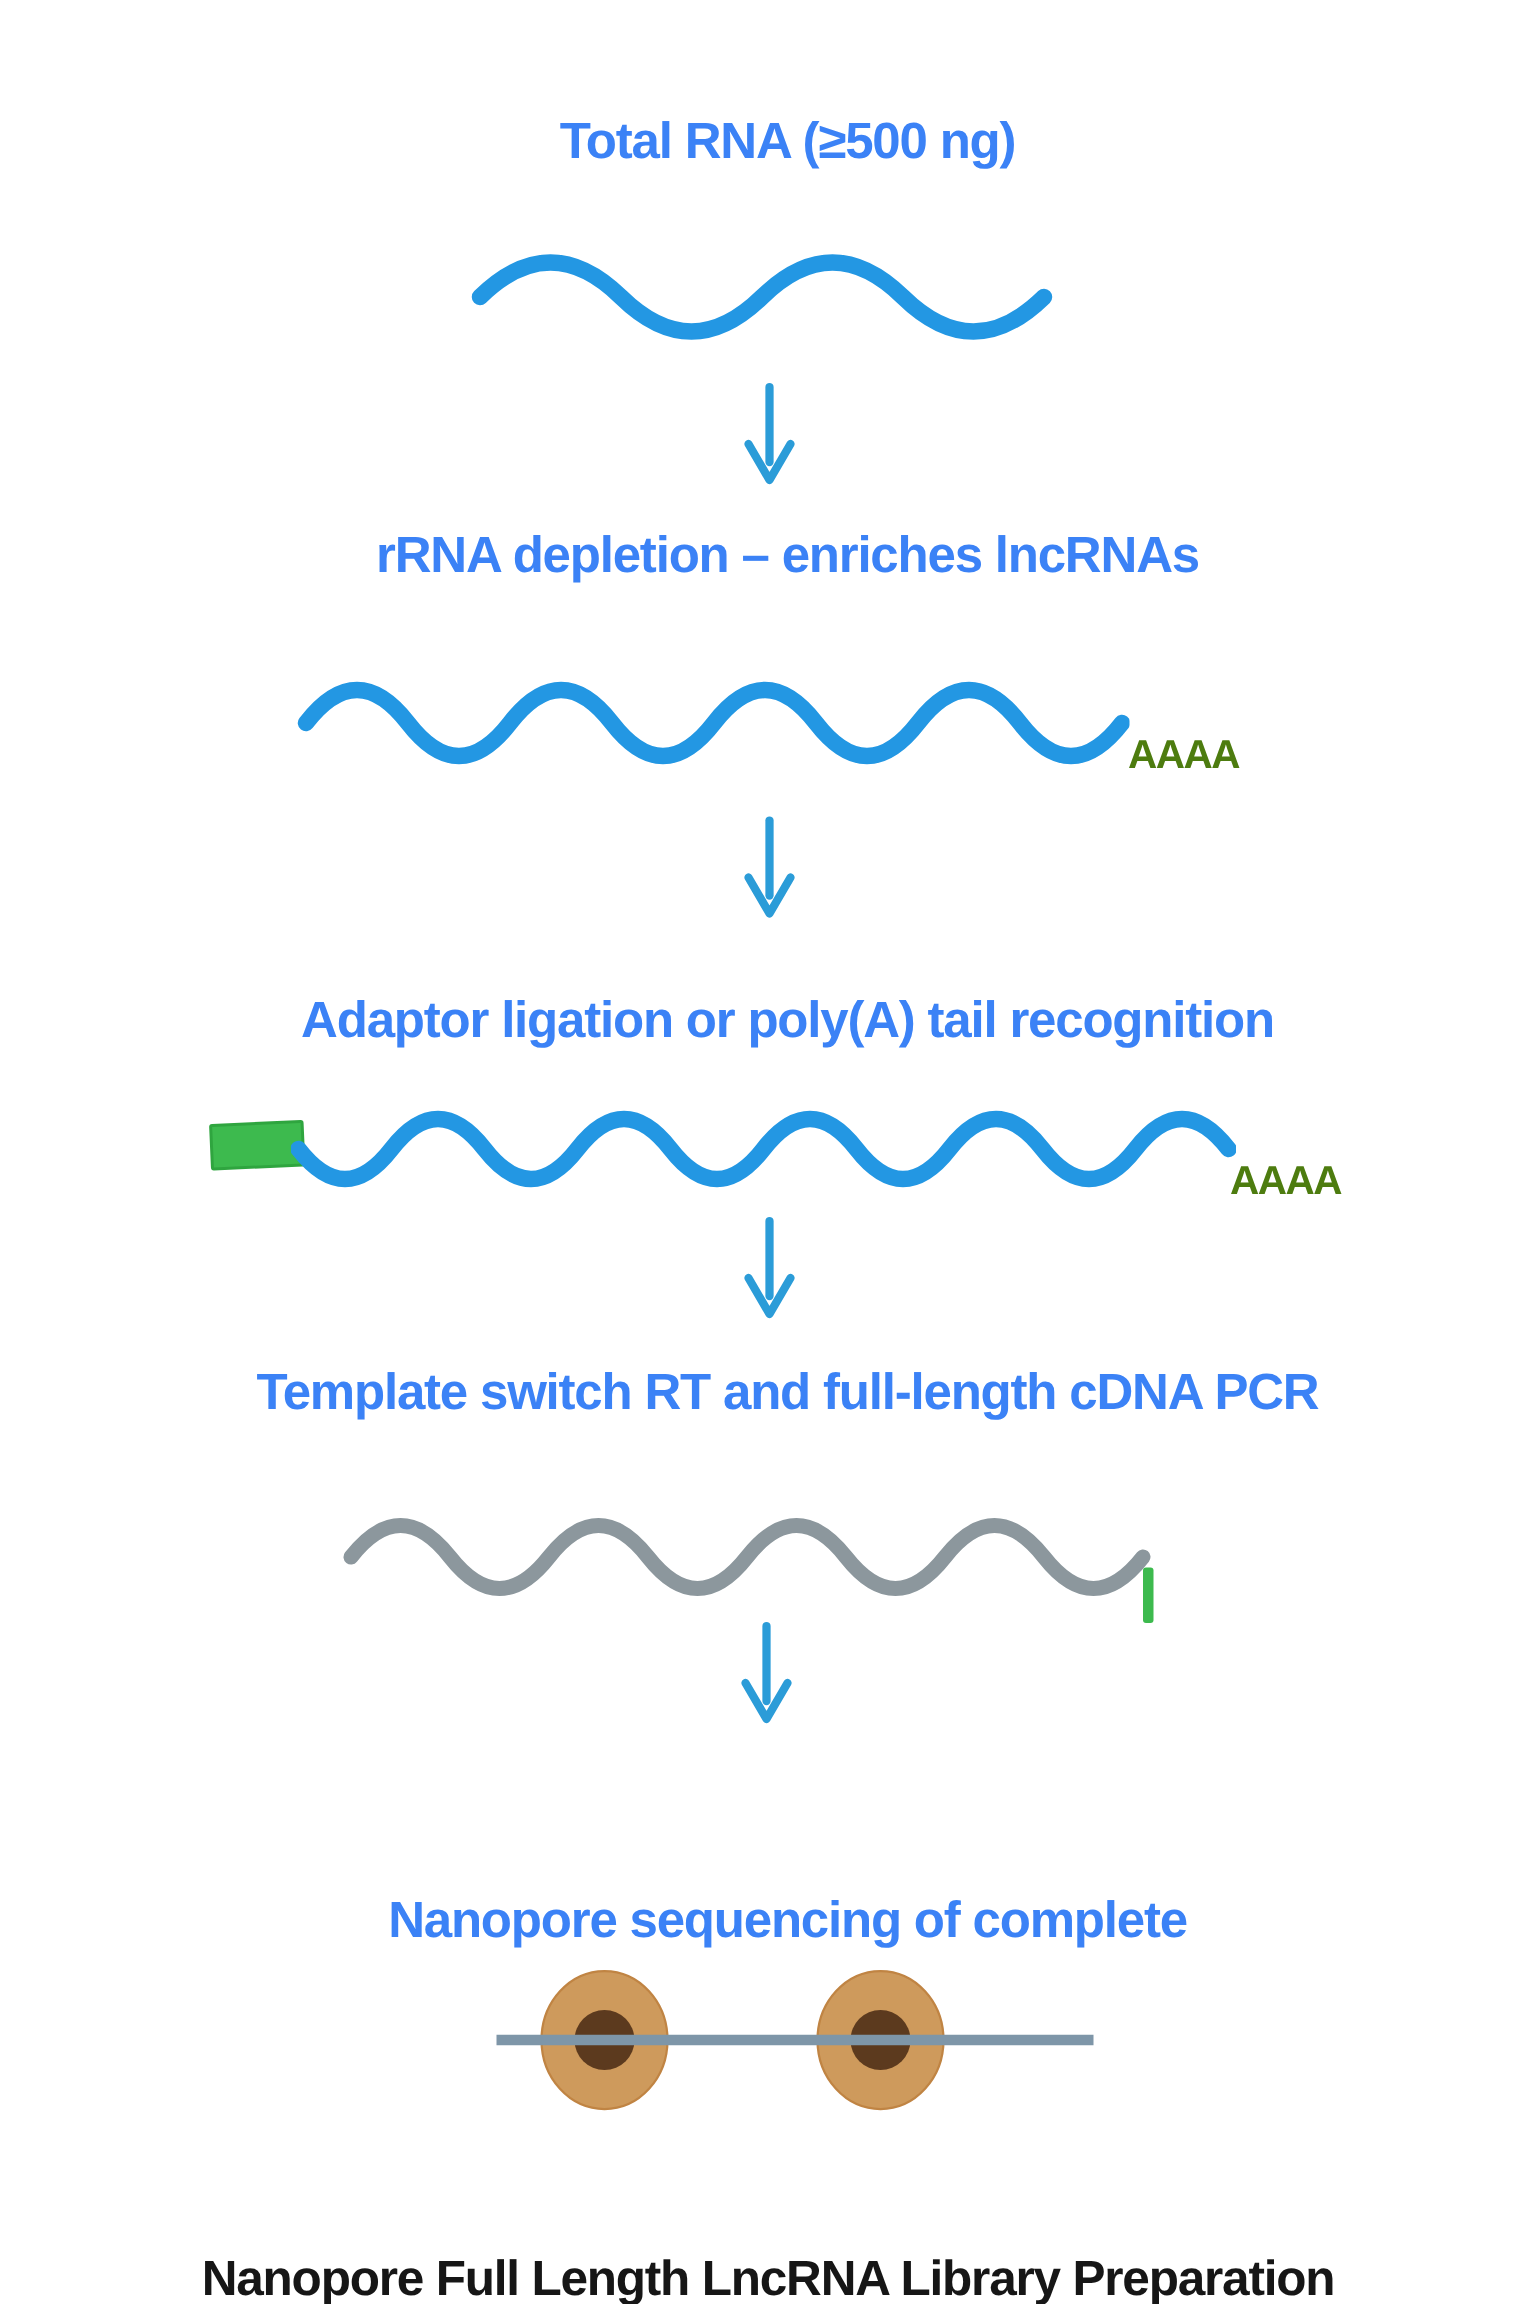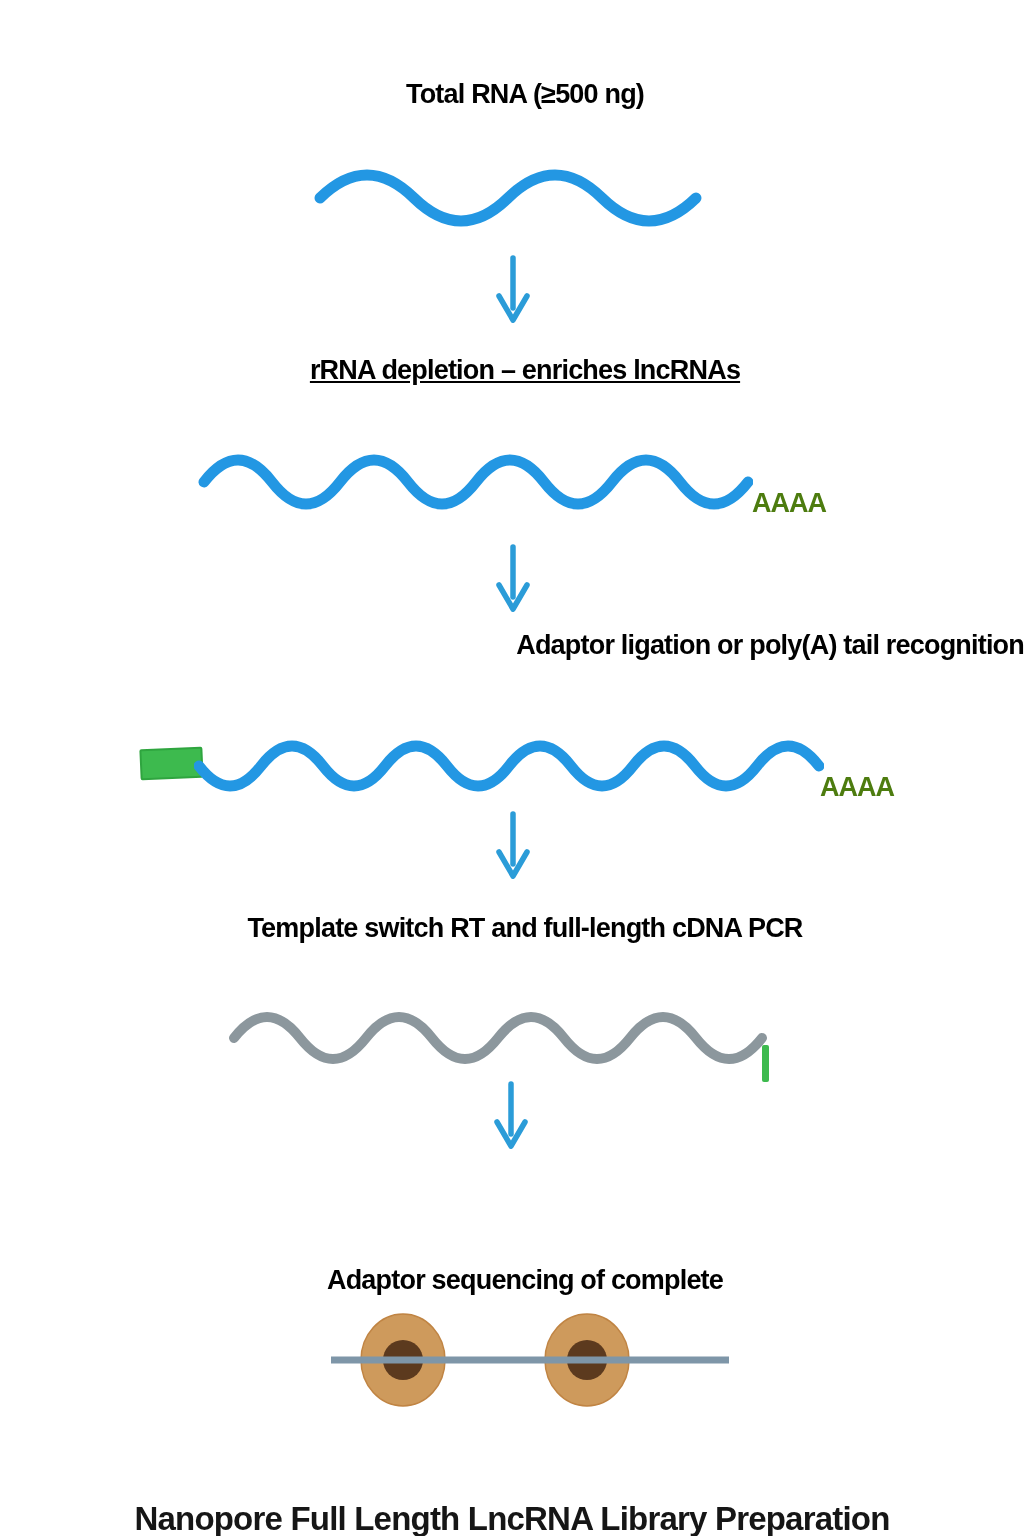--- a/index.html
+++ b/index.html
@@ -17,10 +17,10 @@
     left: 0;
     right: 0;
     text-align: center;
-    font-size: 27px;
+    font-size: 34px;
     font-weight: 600;
     letter-spacing: -0.8px;
-    color: #000000;
+    color: #3b82f6;
     line-height: 44px;
     white-space: pre;
     margin-left: 26px;

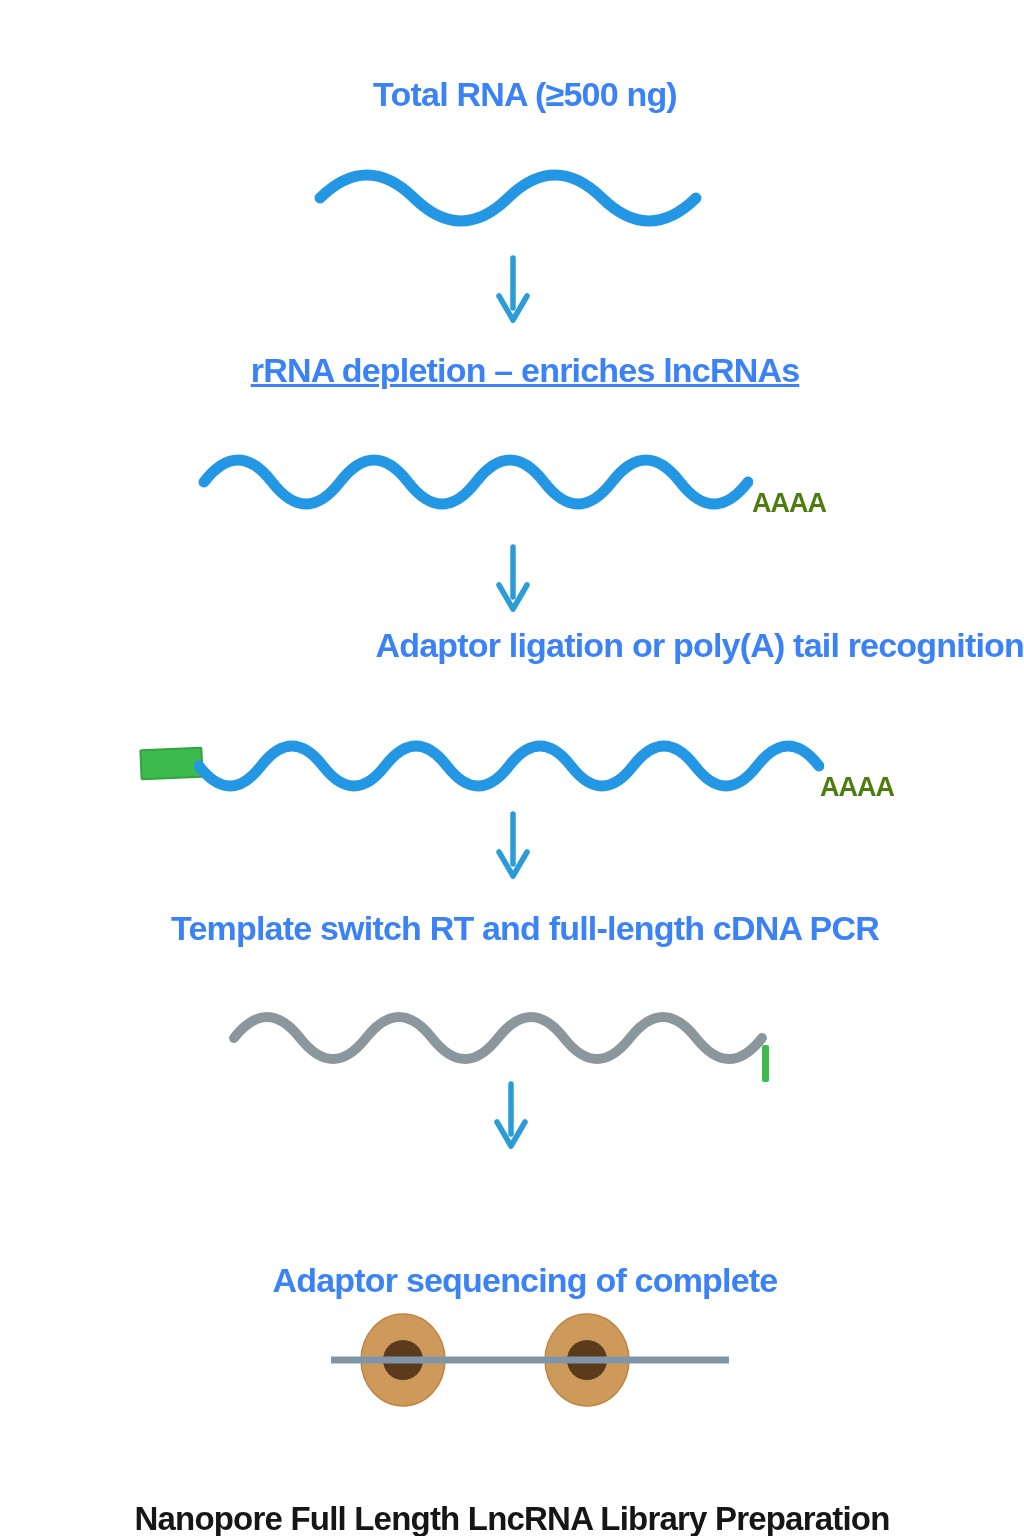--- a/index.html
+++ b/index.html
@@ -83,7 +83,7 @@
     <path d="M5 42 L19 66 L33 42" fill="none" stroke="#2B9CD8" stroke-width="5.5" stroke-linecap="round" stroke-linejoin="round"></path>
   </svg>
 
-  <div class="label" style="top:348px;text-decoration:underline;">rRNA depletion – enriches lncRNAs</div>
+  <div class="label" style="top:348px;">rRNA depletion – enriches lncRNAs</div>
 
   <svg class="abs" style="left:198px; top:442px;" width="555" height="80" viewBox="0 0 555 80">
     <path d="M 6 40 q 34 -44 68 0 t 68 0 t 68 0 t 68 0 t 68 0 t 68 0 t 68 0 t 68 0" fill="none" stroke="#2397E3" stroke-width="11" stroke-linecap="round"></path>

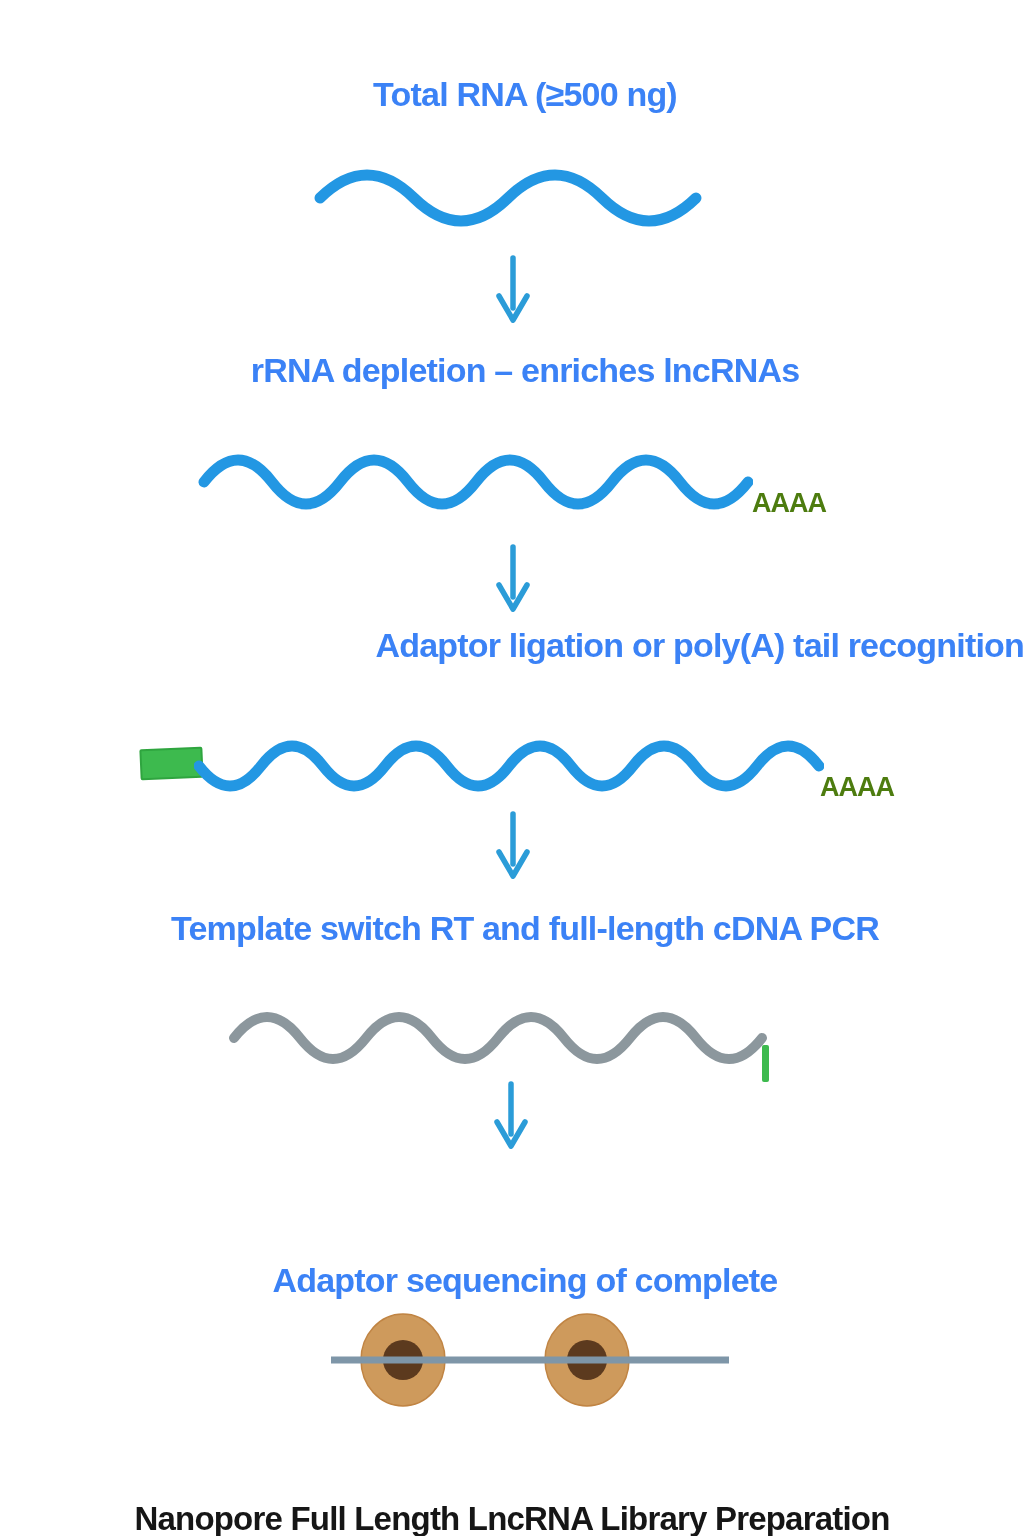--- a/index.html
+++ b/index.html
@@ -95,7 +95,7 @@
     <path d="M5 42 L19 66 L33 42" fill="none" stroke="#2B9CD8" stroke-width="5.5" stroke-linecap="round" stroke-linejoin="round"></path>
   </svg>
 
-  <div class="label" style="top:623px;text-align:right;">Adaptor ligation or poly(A) tail recognition</div>
+  <div class="label" style="top:658px;">Adaptor ligation or poly(A) tail recognition</div>
 
   <div class="adaptor-rect"></div>
   <svg class="abs" style="left:194px; top:730px;" width="630" height="80" viewBox="0 0 630 80">

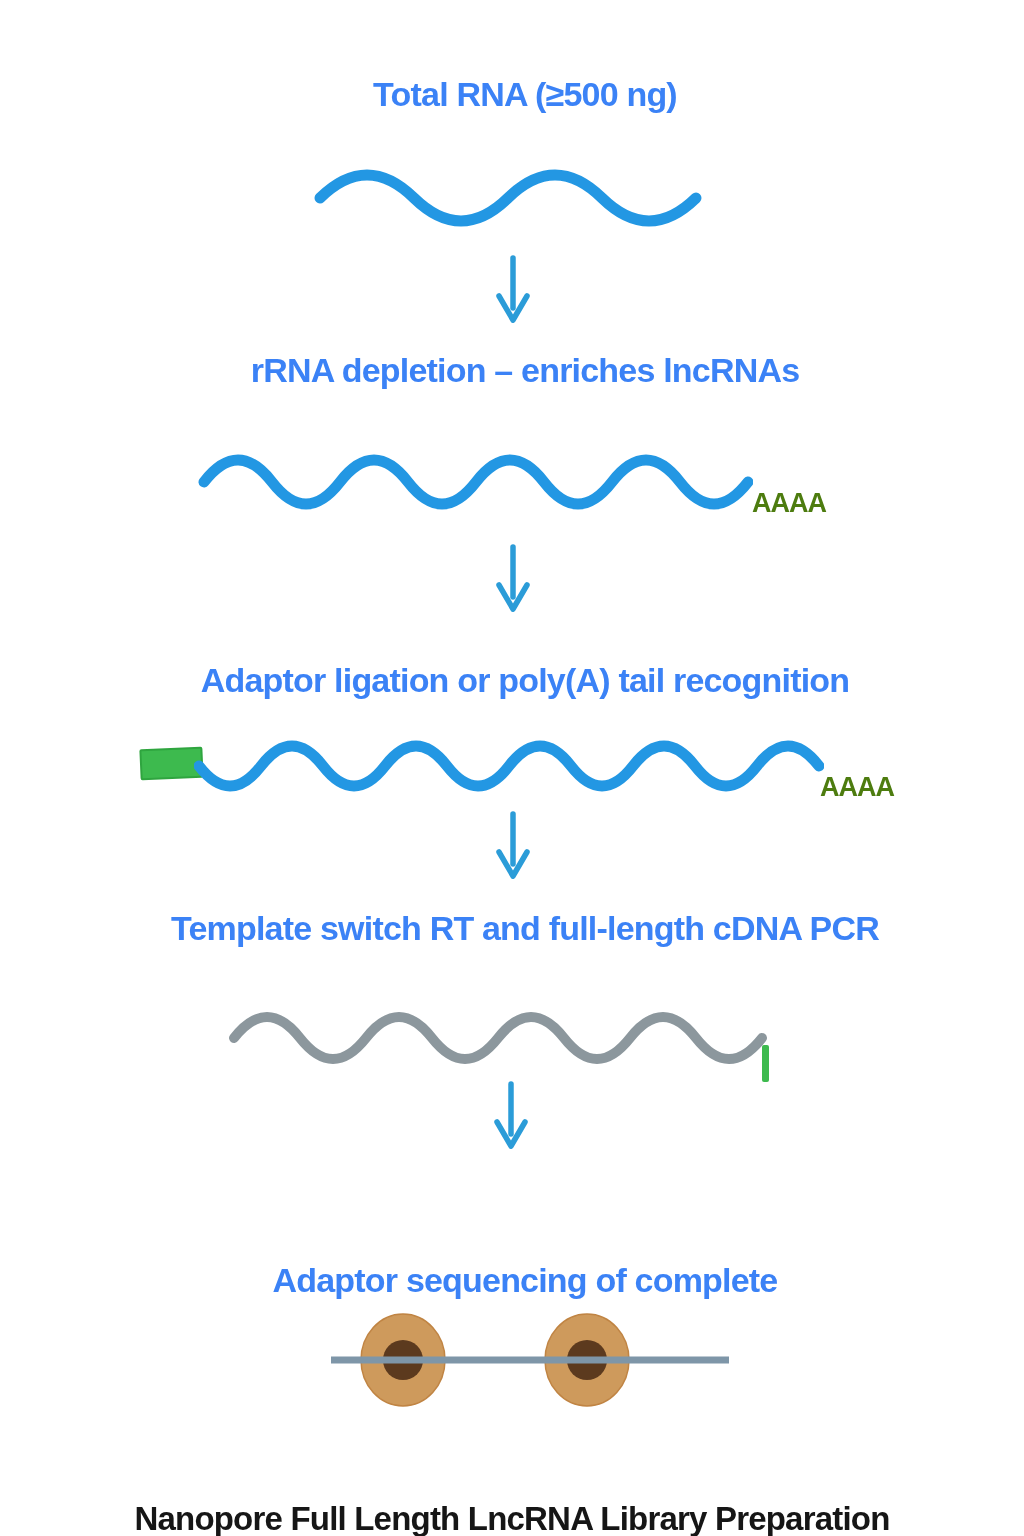--- a/index.html
+++ b/index.html
@@ -121,7 +121,7 @@
   </svg>
 
   <div class="label" style="top:1170px;">
-    <div>Adaptor sequencing of complete</div>
+    <div>Nanopore sequencing of complete</div>
   </div>
 
   <svg class="abs" style="left:325px; top:1302px;" width="410" height="120" viewBox="0 0 410 120">

